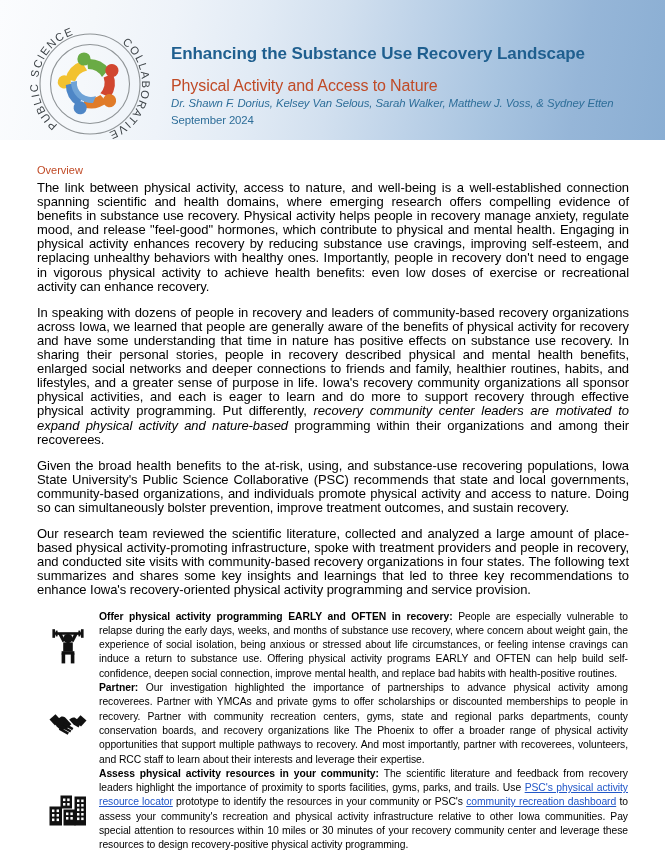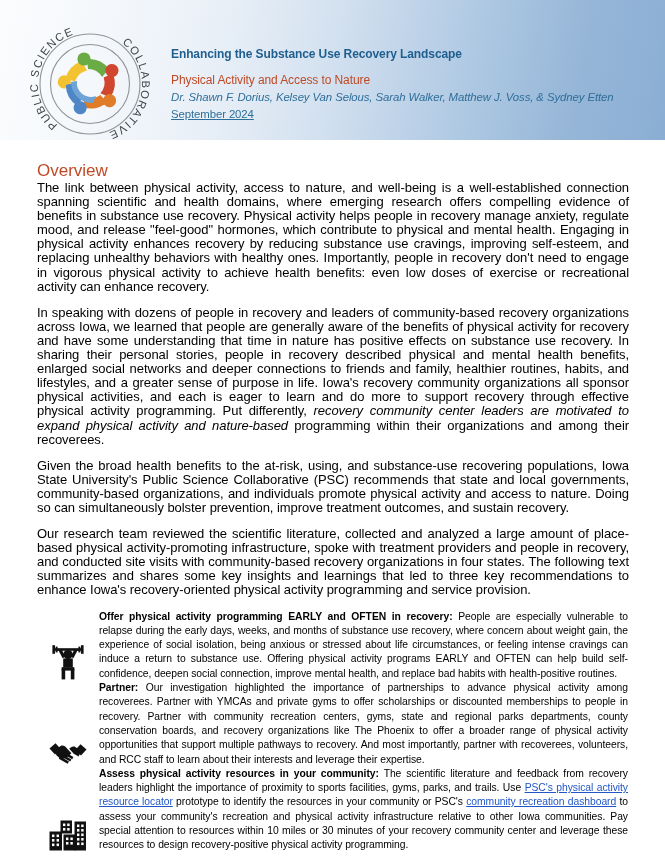--- a/index.html
+++ b/index.html
@@ -52,7 +52,7 @@
     width: 480px;
   }
   .doc-title {
-    font-size: 12px;
+    font-size: 17px;
     font-weight: bold;
     color: #1f5f8f;
     line-height: 16px;

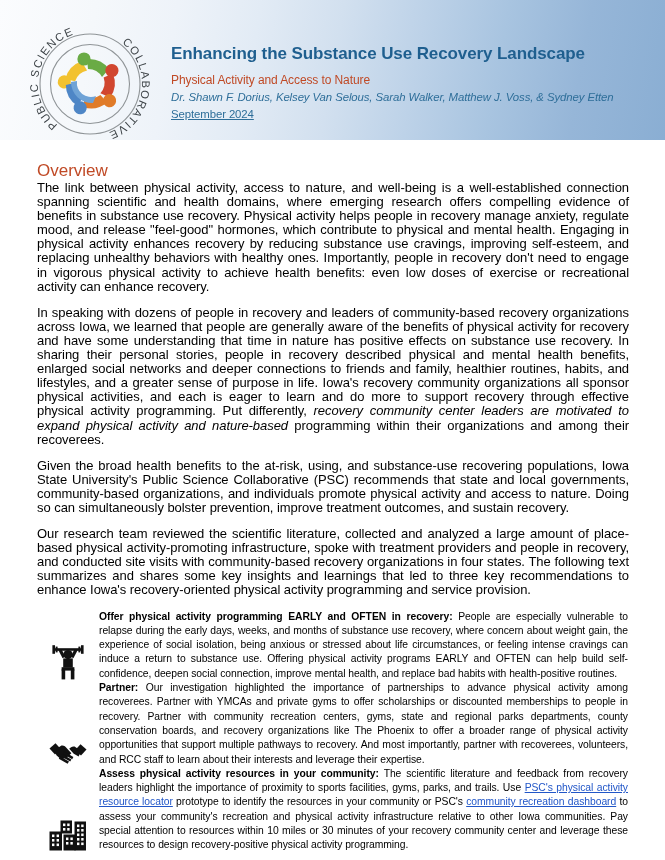--- a/index.html
+++ b/index.html
@@ -59,10 +59,10 @@
     letter-spacing: -0.1px;
   }
   .doc-subtitle {
-    font-size: 12px;
+    font-size: 16px;
     color: #c04a26;
     line-height: 16px;
-    margin-top: 10px;
+    margin-top: 16px;
     letter-spacing: -0.1px;
   }
   .doc-authors {

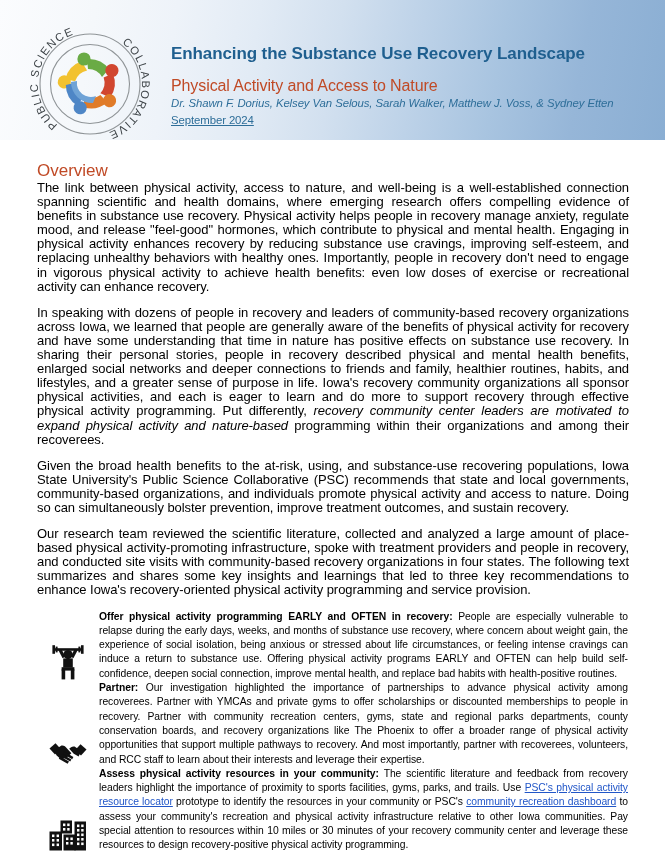--- a/index.html
+++ b/index.html
@@ -79,7 +79,6 @@
     line-height: 15px;
     margin-top: 2px;
     letter-spacing: -0.1px;
-    text-decoration: underline;
   }
 
   

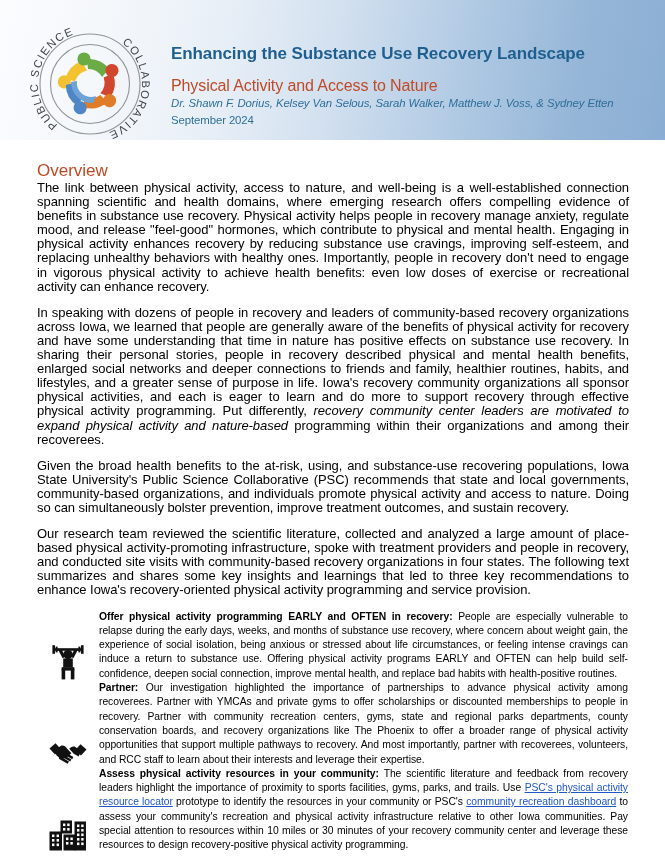--- a/index.html
+++ b/index.html
@@ -93,7 +93,7 @@
     margin: 0 36px 0 37px;
   }
   .section-heading {
-    font-size: 17px;
+    font-size: 11px;
     color: #c04a26;
     margin-top: 23px;
     margin-bottom: 3px;

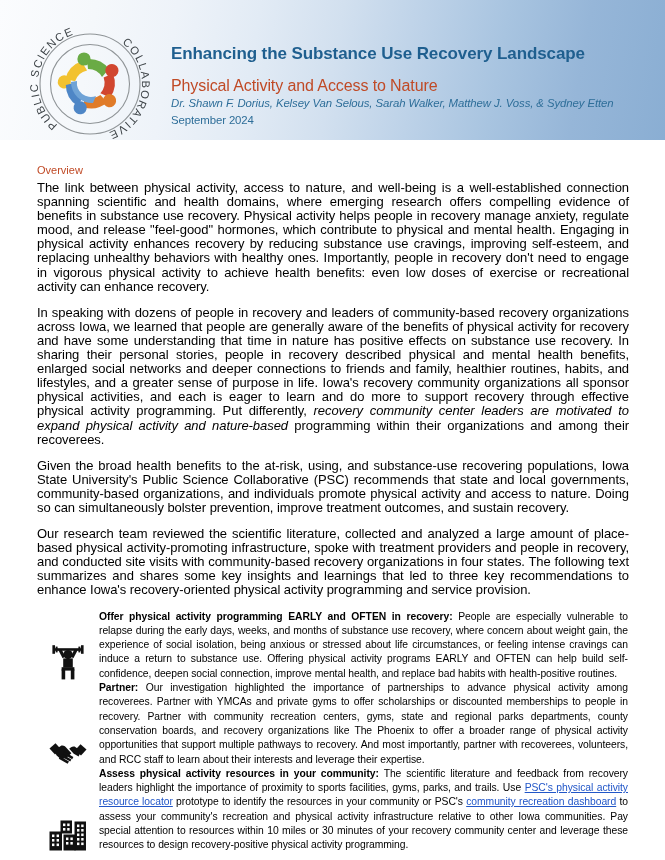--- a/index.html
+++ b/index.html
@@ -115,7 +115,7 @@
   }
   .rec-row {
     display: flex;
-    align-items: flex-end;
+    align-items: center;
   }
   .rec-icon {
     flex: 0 0 62px;

